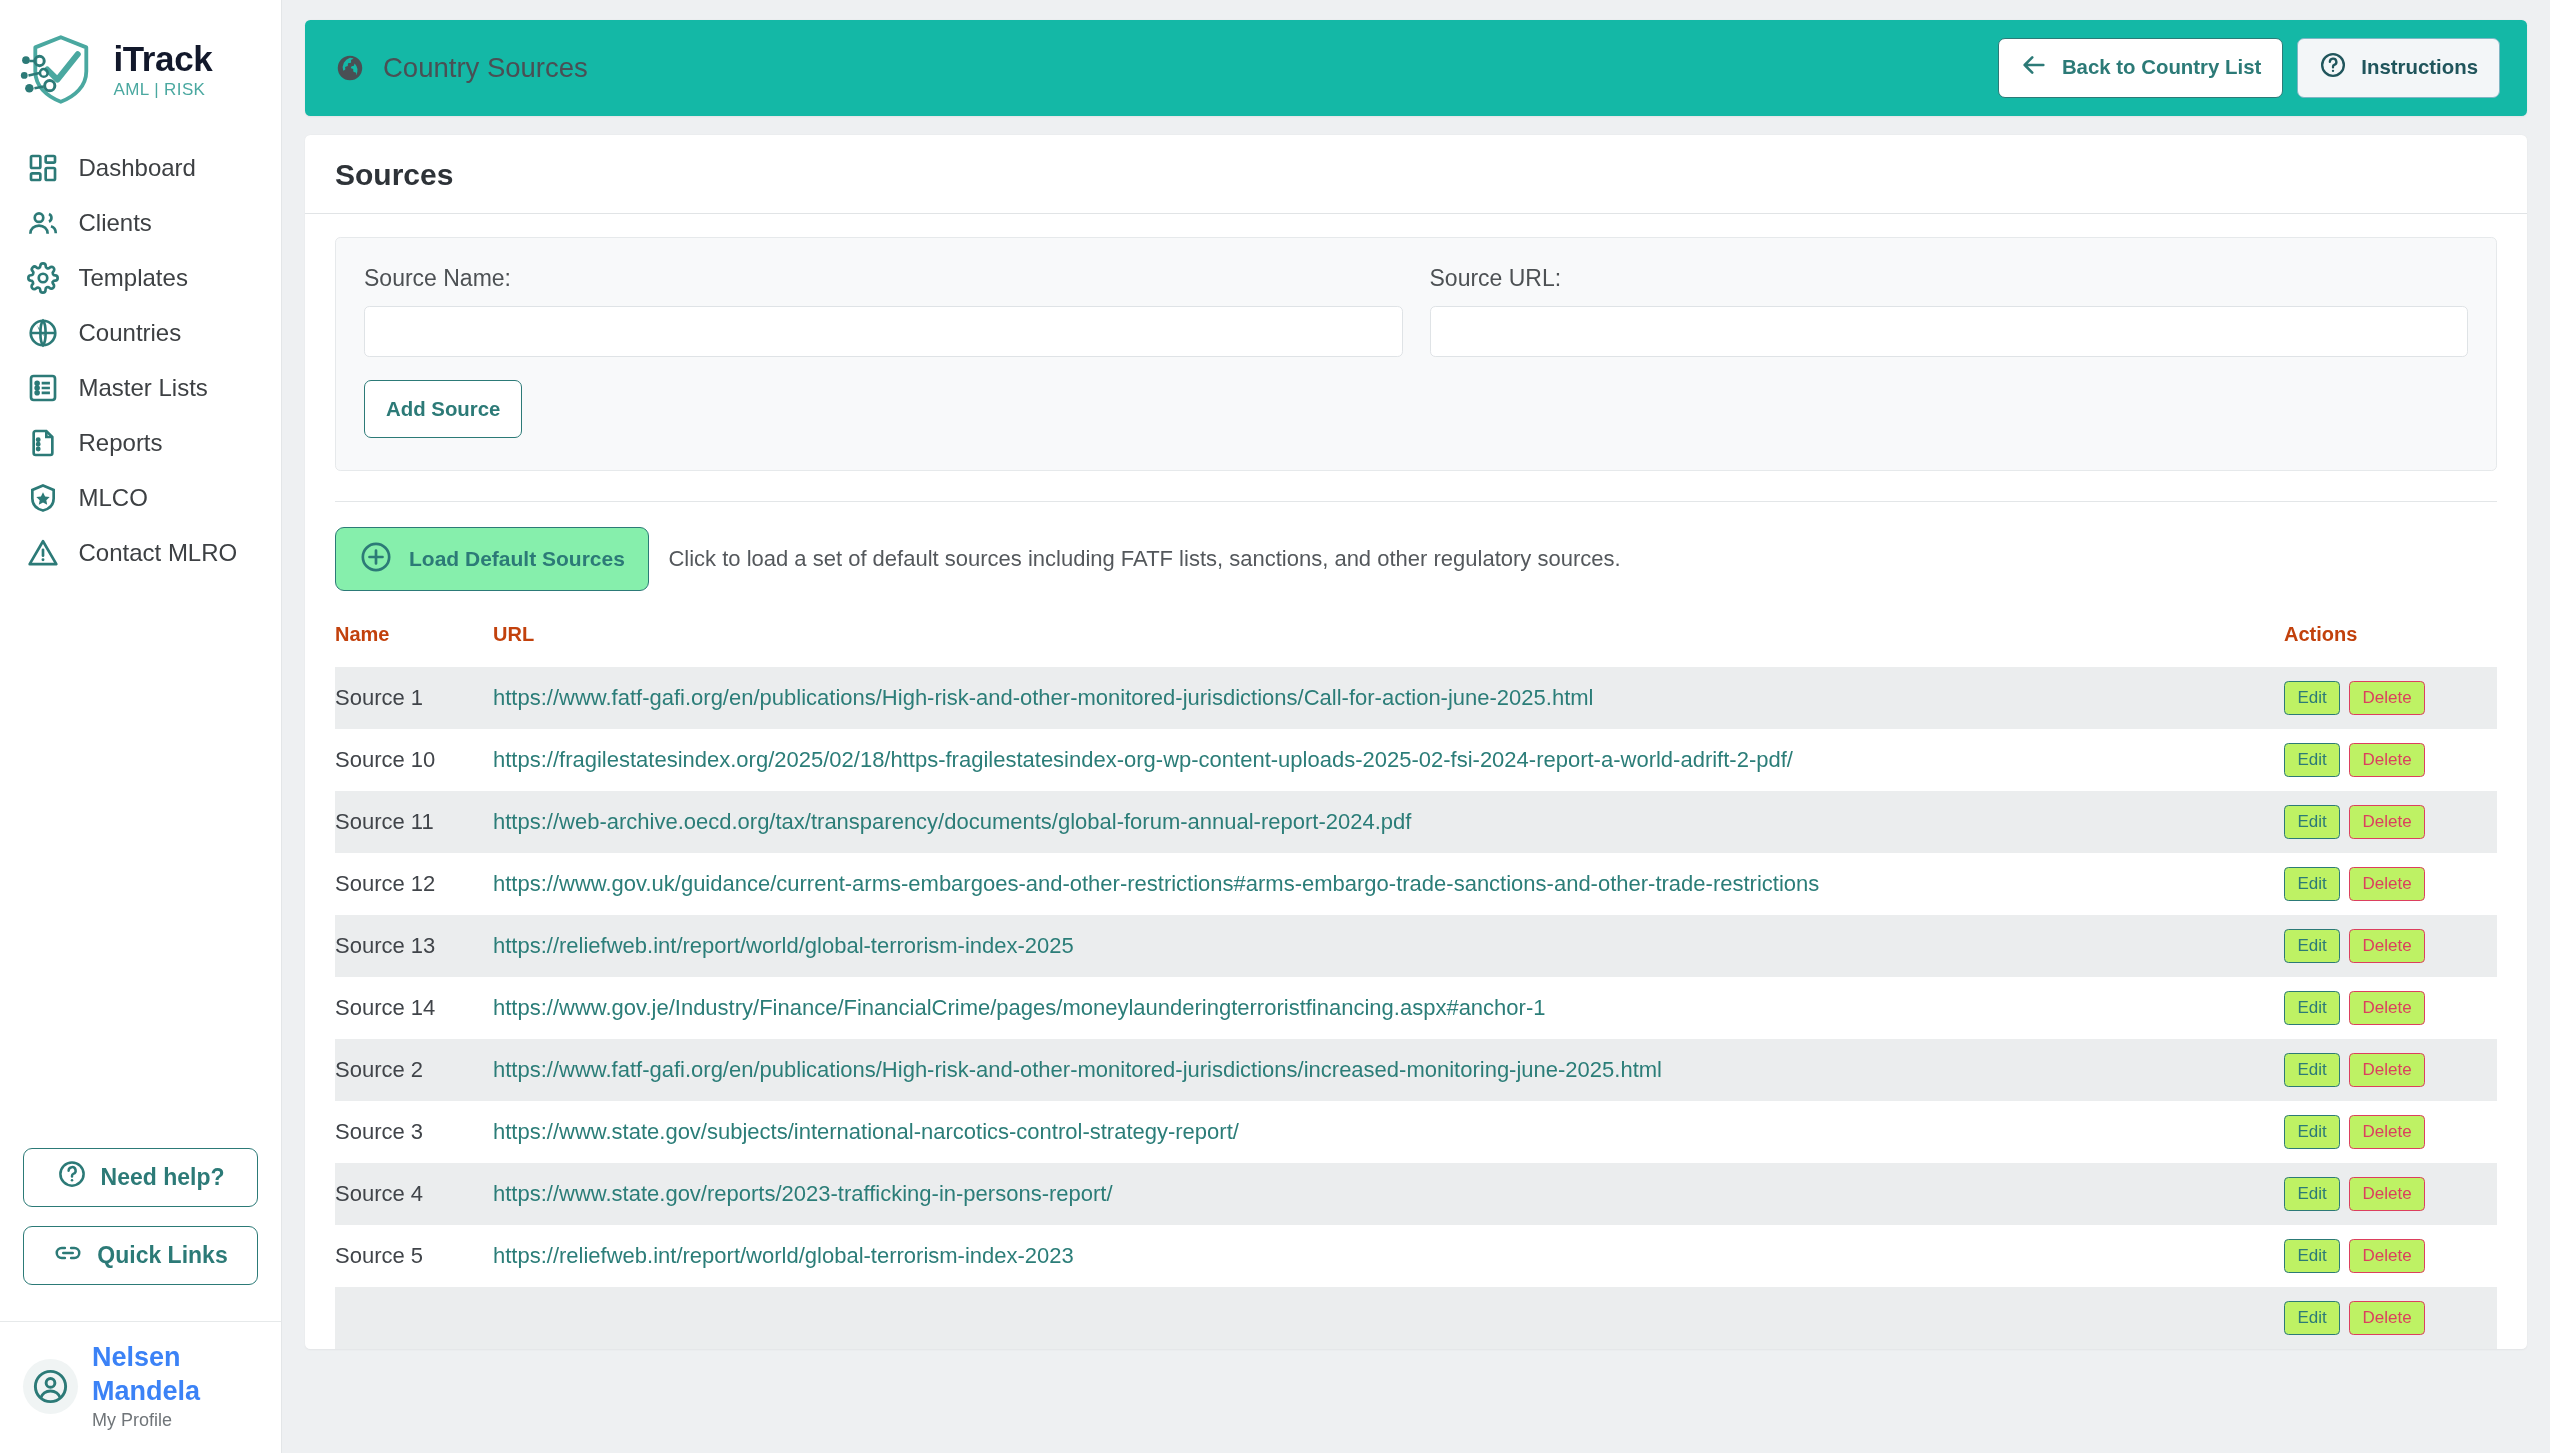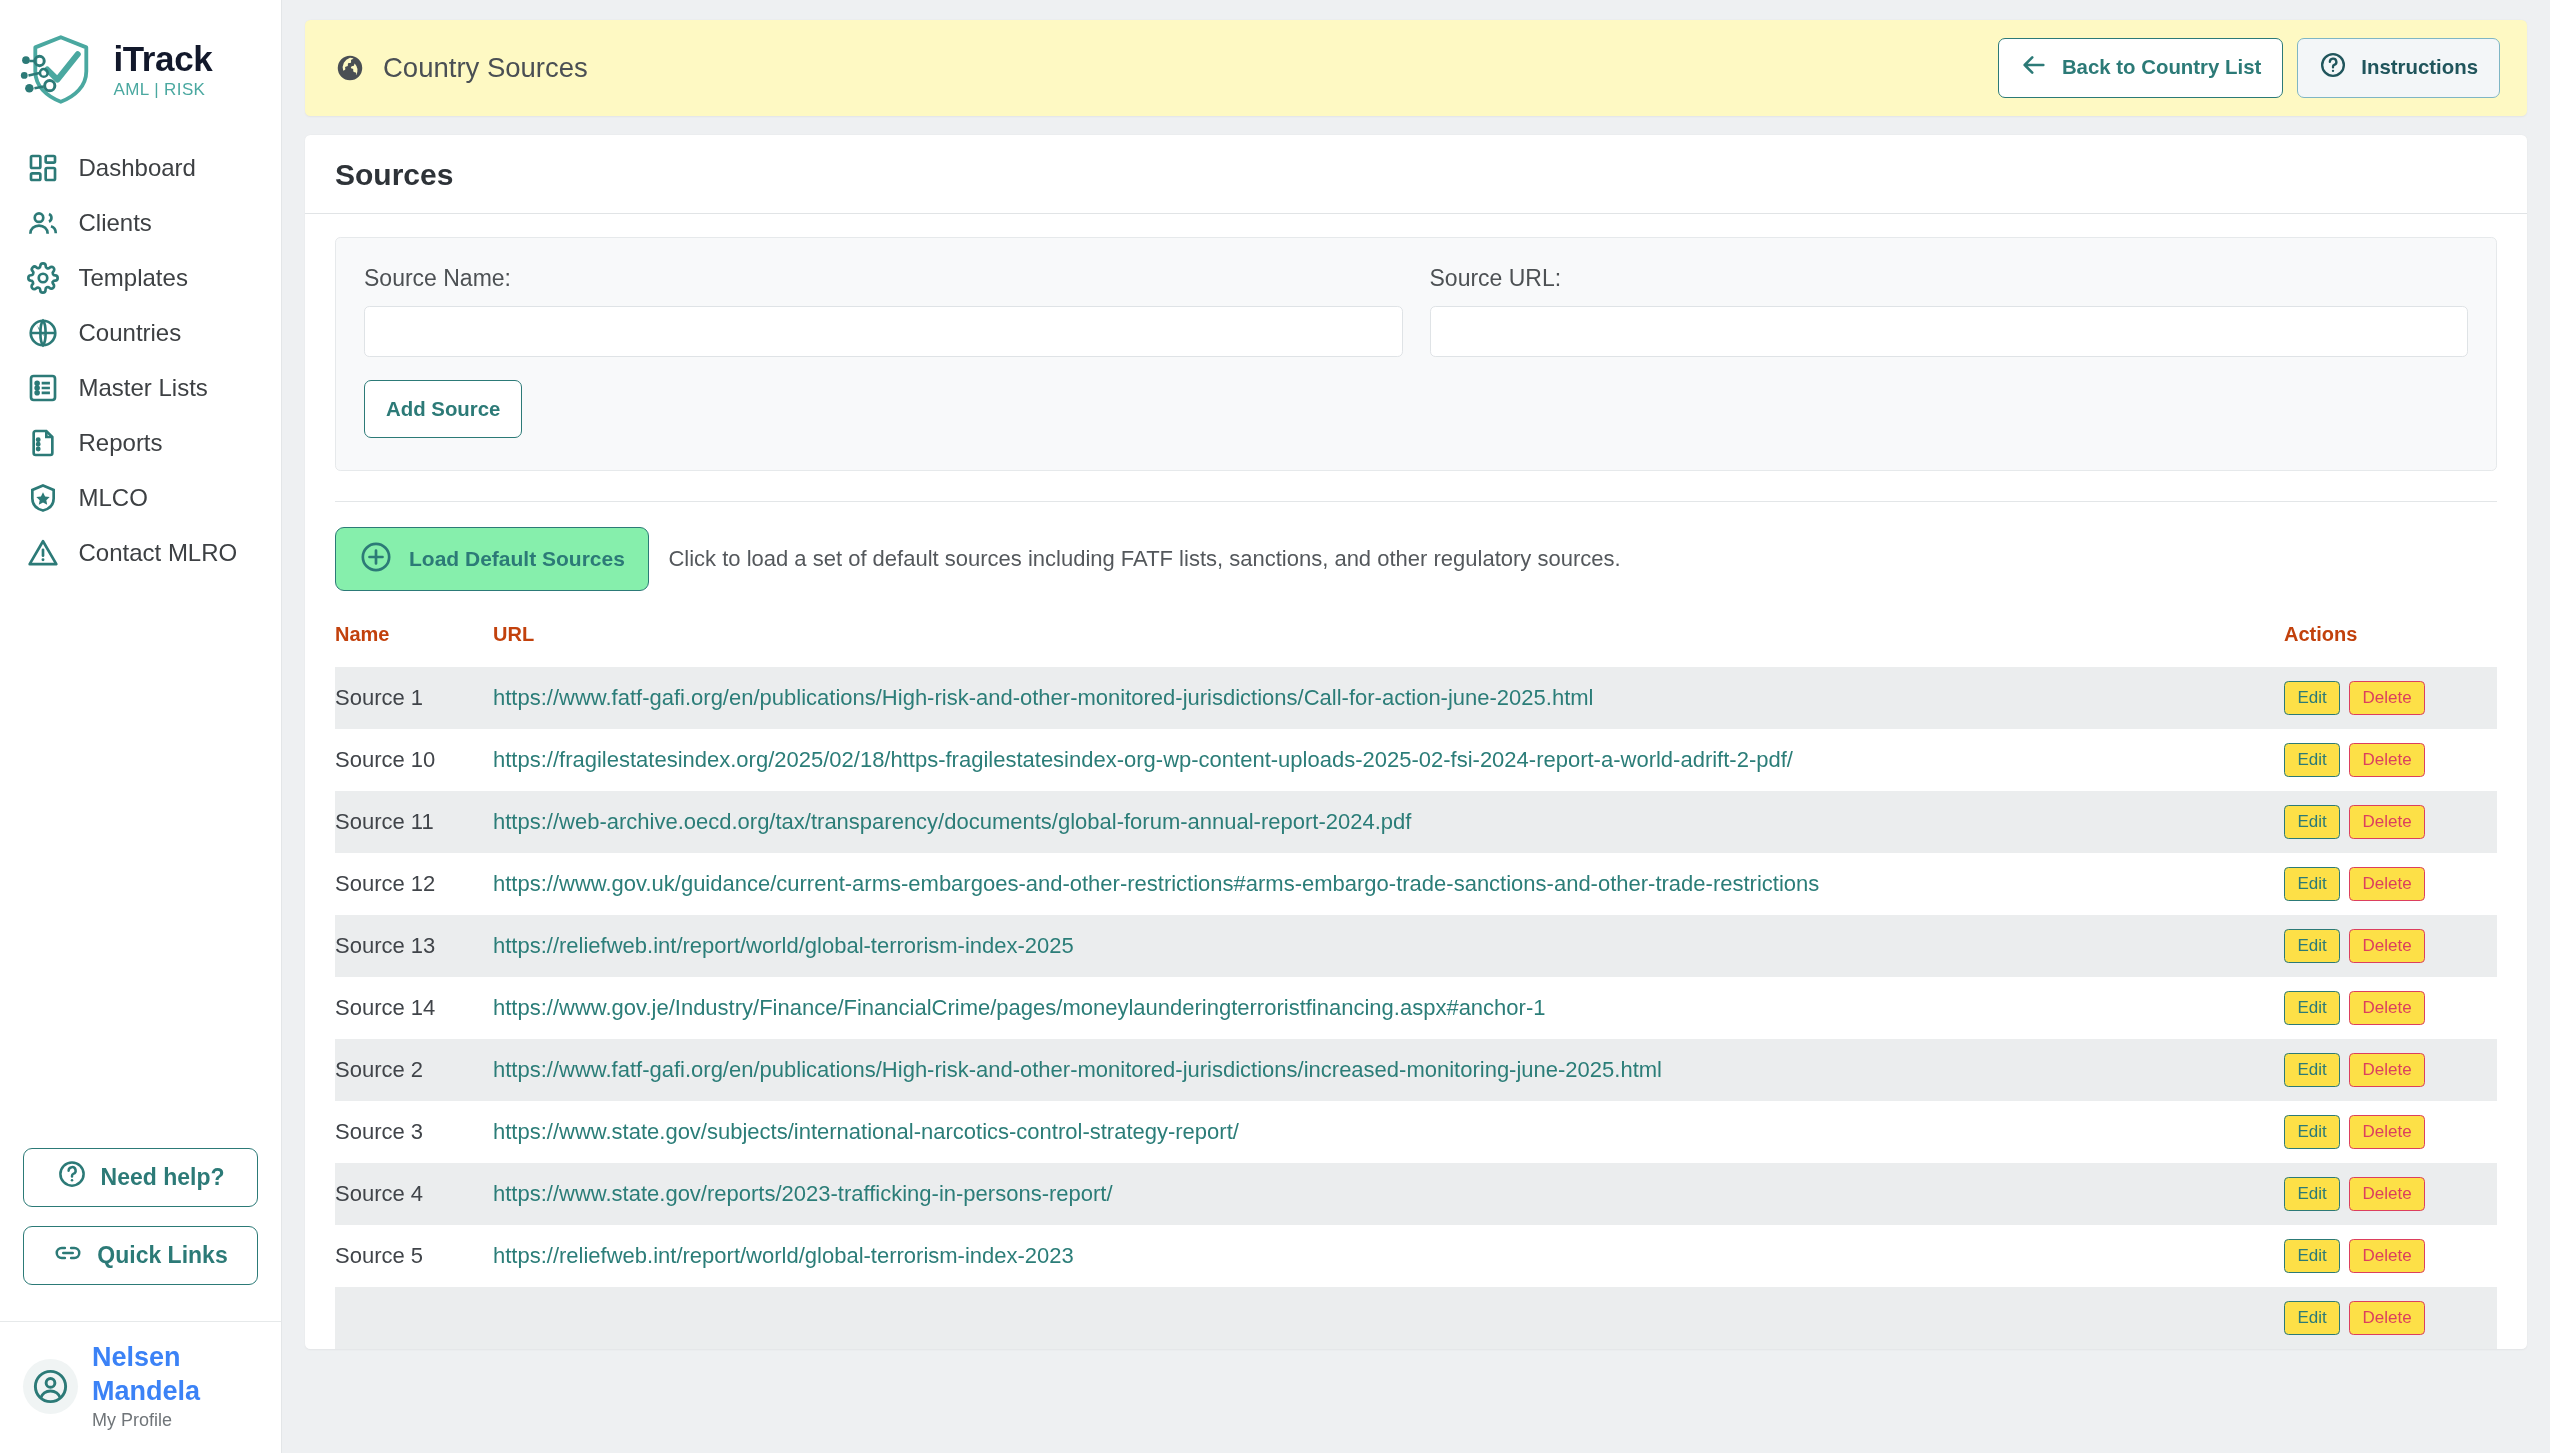--- a/index.html
+++ b/index.html
@@ -119,7 +119,7 @@
   }
 
   .topbar {
-    background: #fef9c3;
+    background: #14b8a6;
     border-radius: 5.3px;
     height: 96px;
     display: flex;

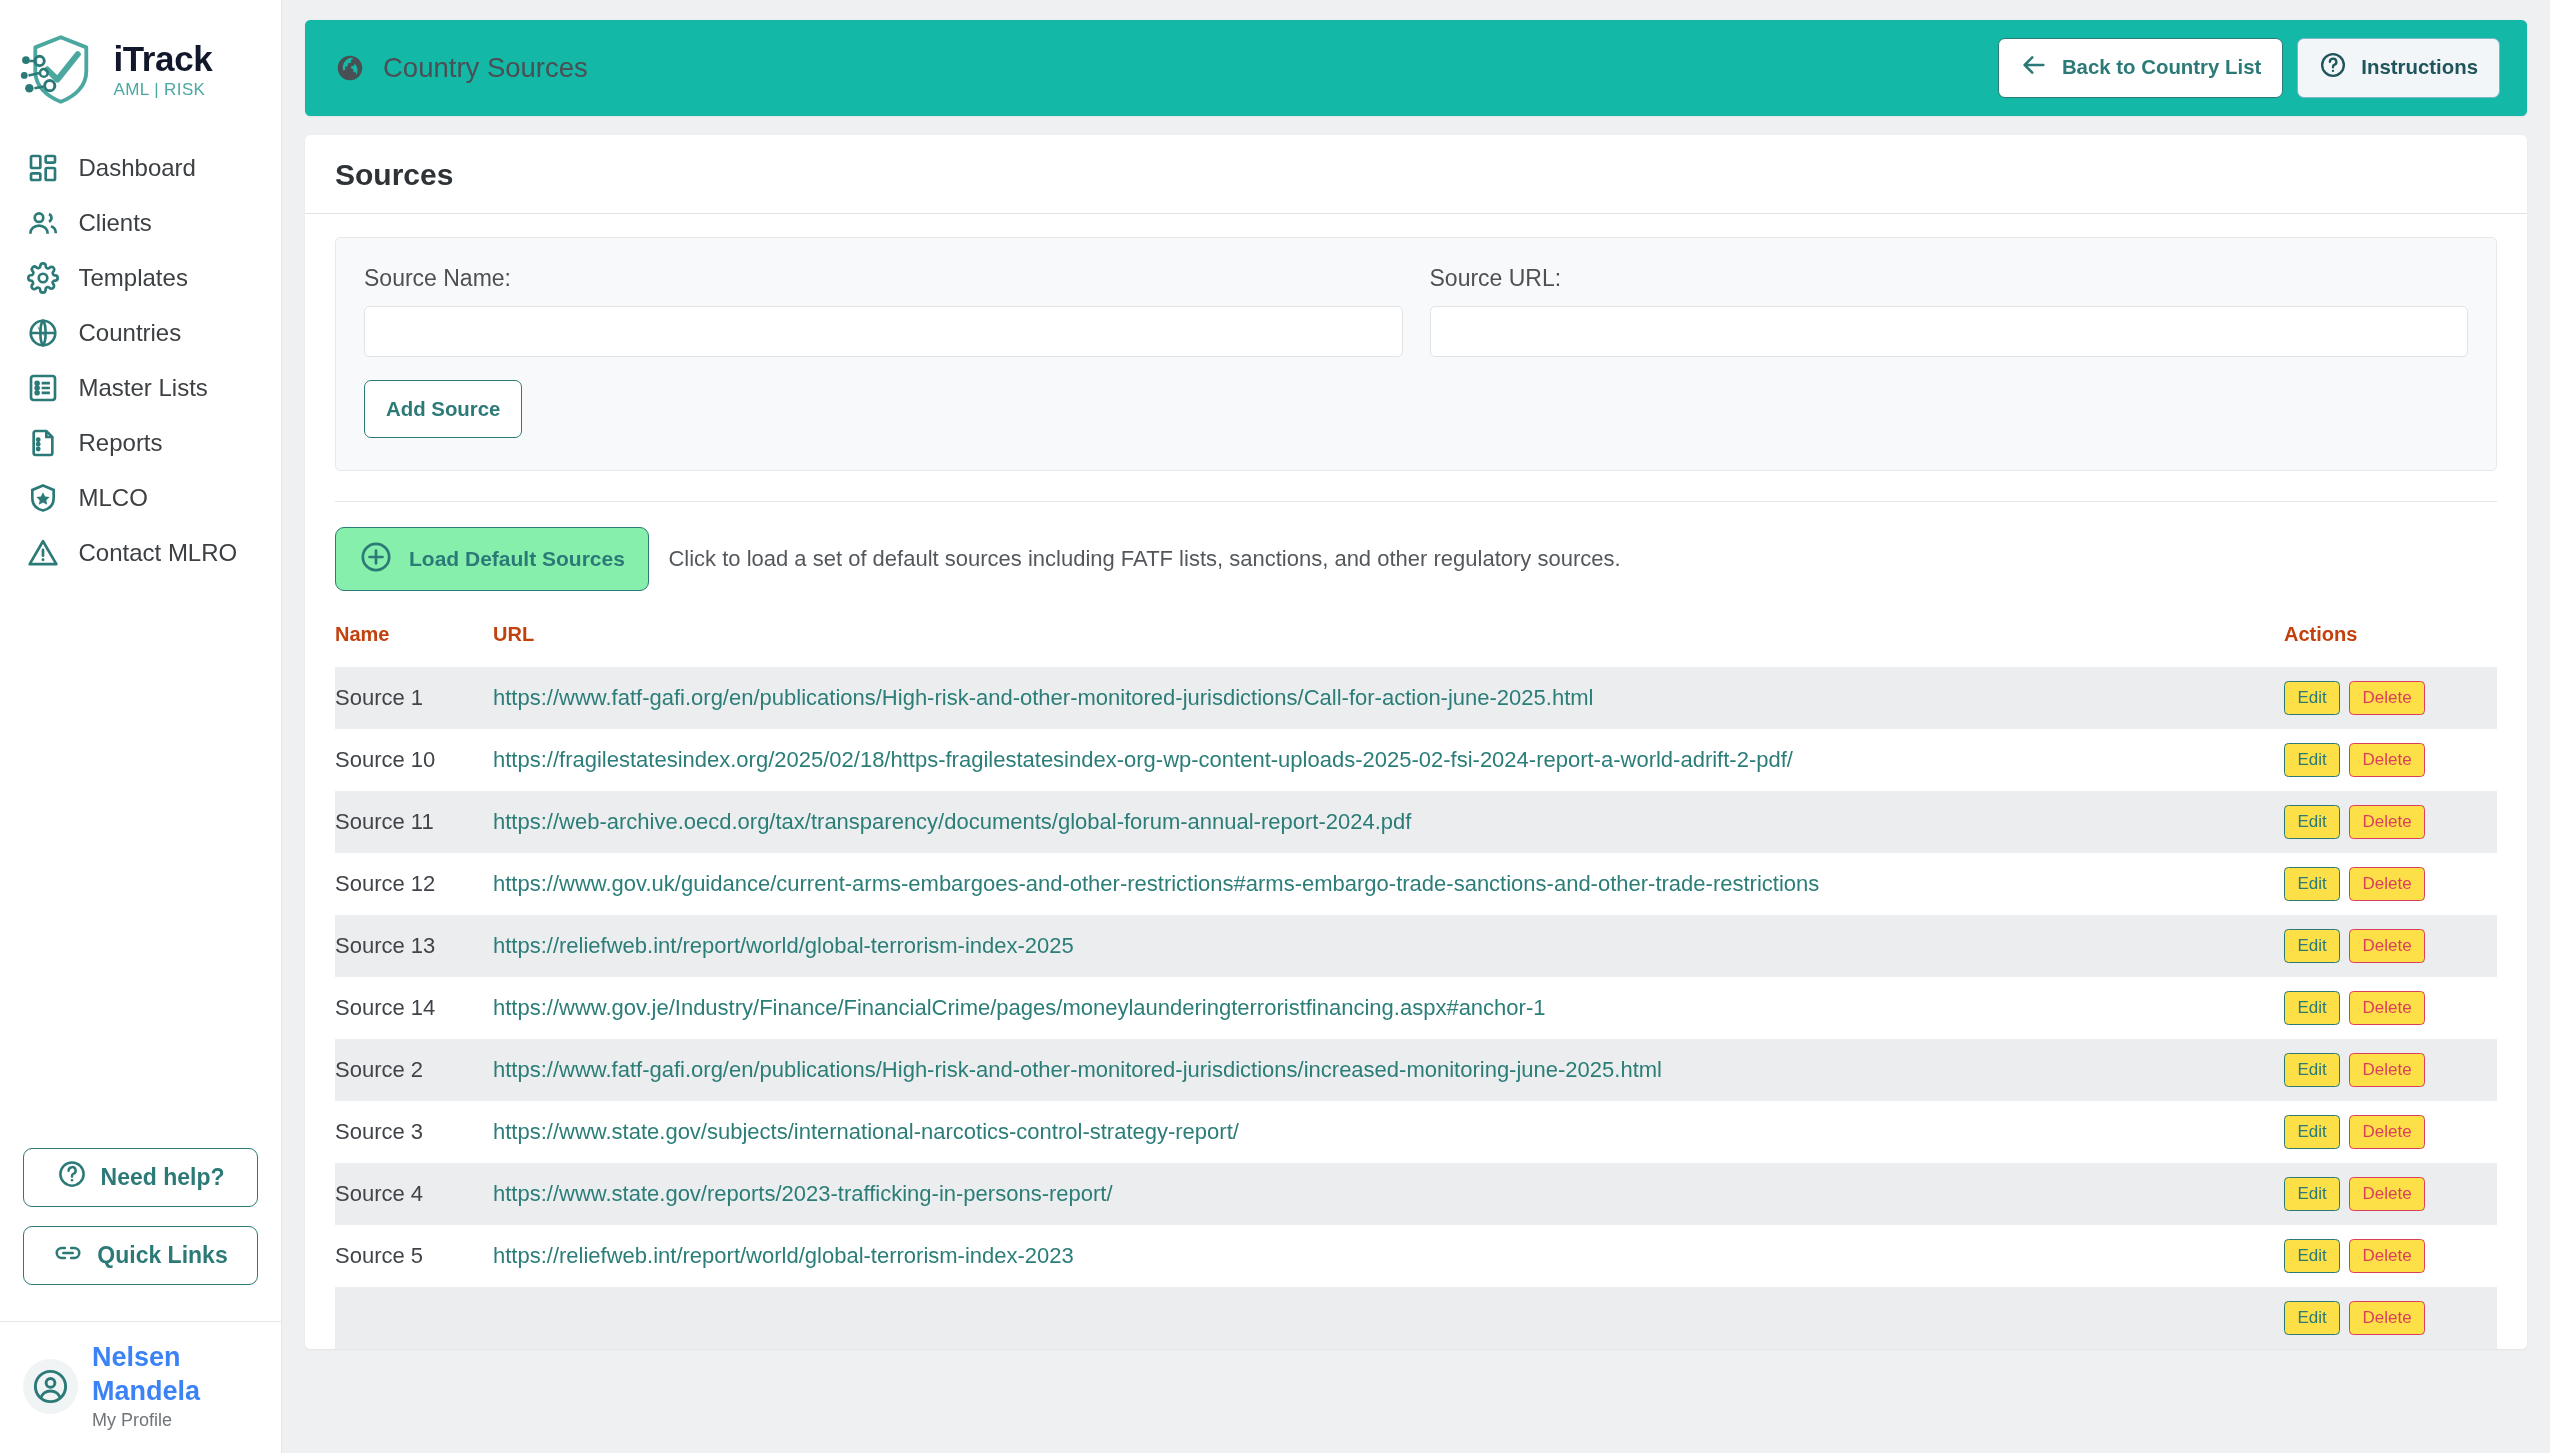--- a/index.html
+++ b/index.html
@@ -267,7 +267,7 @@
     padding: 0 12.4px;
     border-radius: 4.4px;
     font-size: 17px;
-    background: #fde047;
+    background: #bef264;
     cursor: pointer;
     font-family: "Liberation Sans", sans-serif;
     line-height: 32px;

